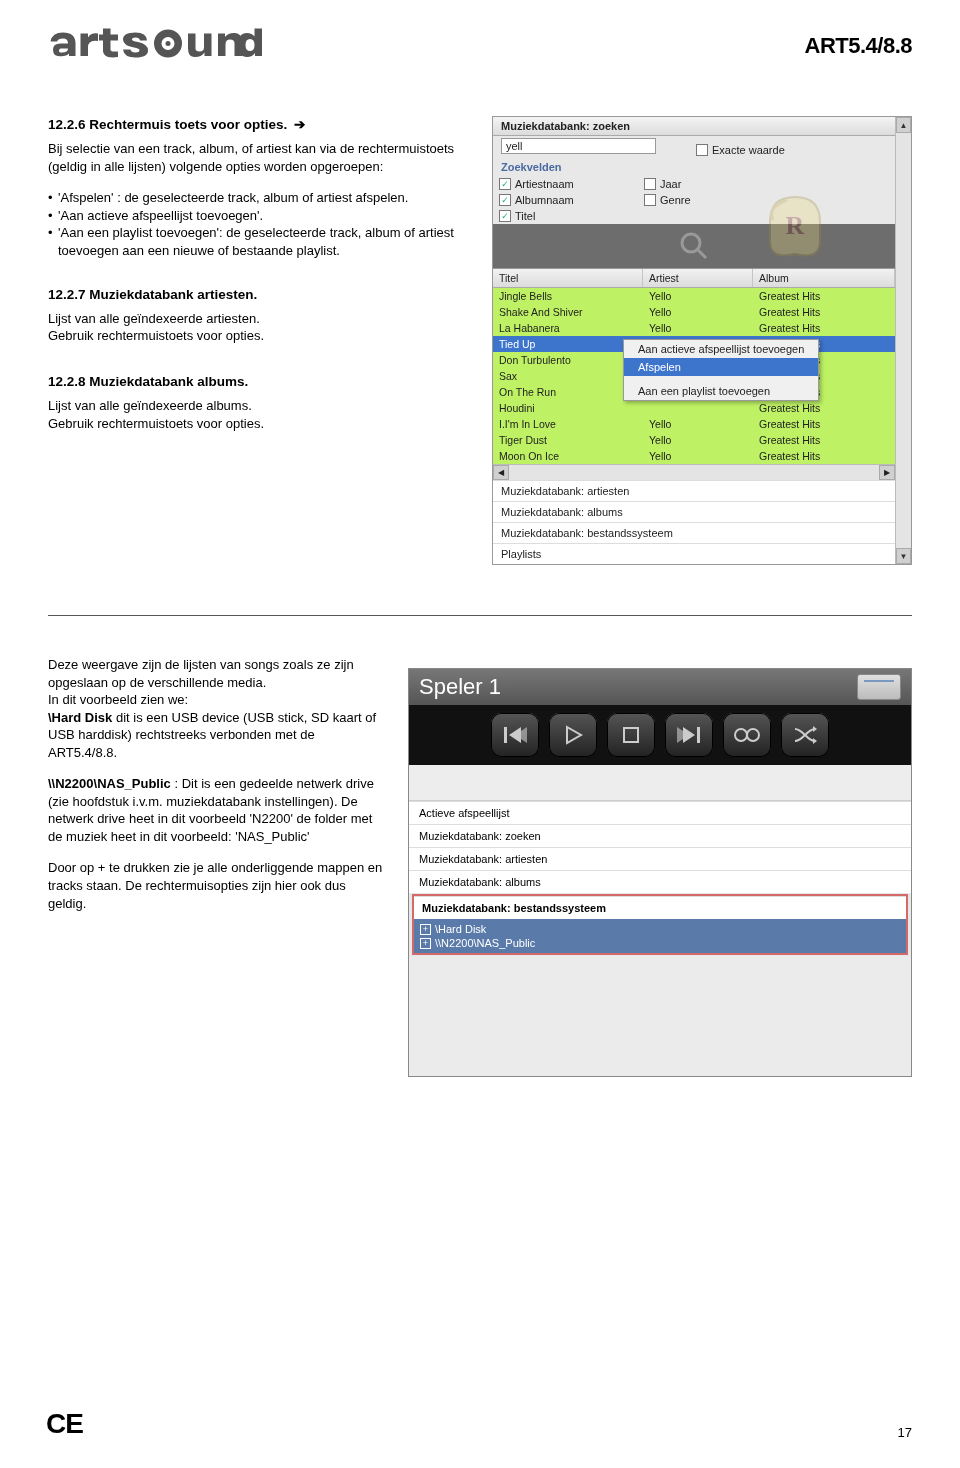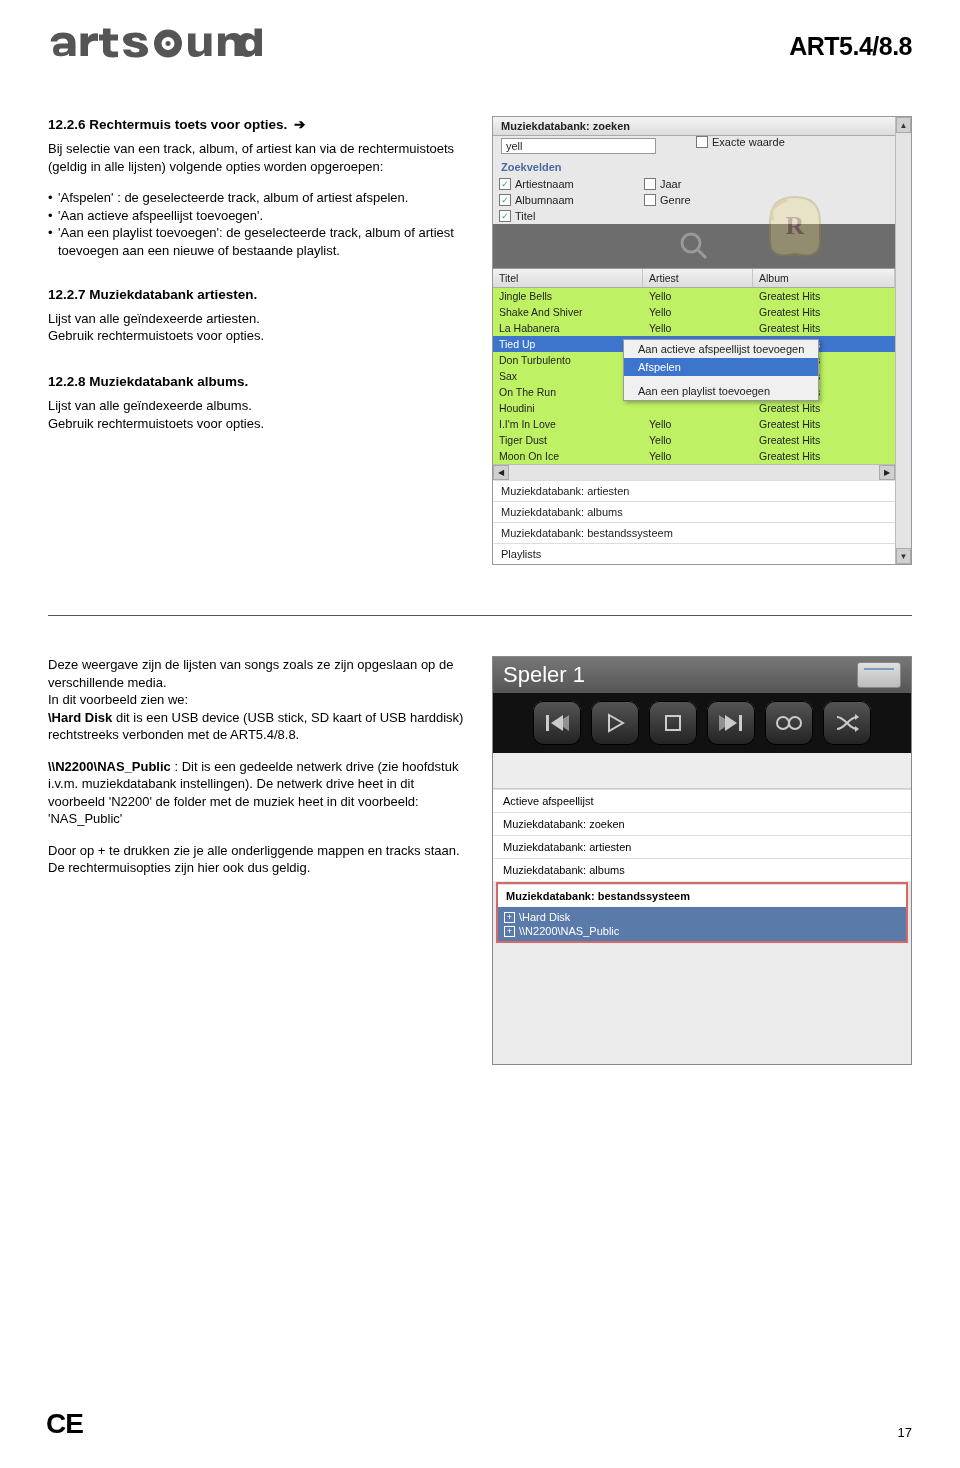--- a/index.html
+++ b/index.html
@@ -14,7 +14,7 @@
   .page { padding: 26px 48px 30px 48px; }
   .header-row { display: flex; justify-content: space-between; align-items: center; margin-bottom: 50px; }
   .logo { width: 215px; height: 40px; }
-  .doc-title { font-family: Verdana, sans-serif; font-weight: bold; font-size: 25px; letter-spacing: -0.5px; }
+  .doc-title { font-family: Verdana, sans-serif; font-weight: bold; font-size: 22px; letter-spacing: -0.5px; }
 
   .two-col { display: flex; gap: 22px; margin-bottom: 50px; }
   .col-left { flex: 1 1 50%; font-size: 13px; line-height: 1.35; }

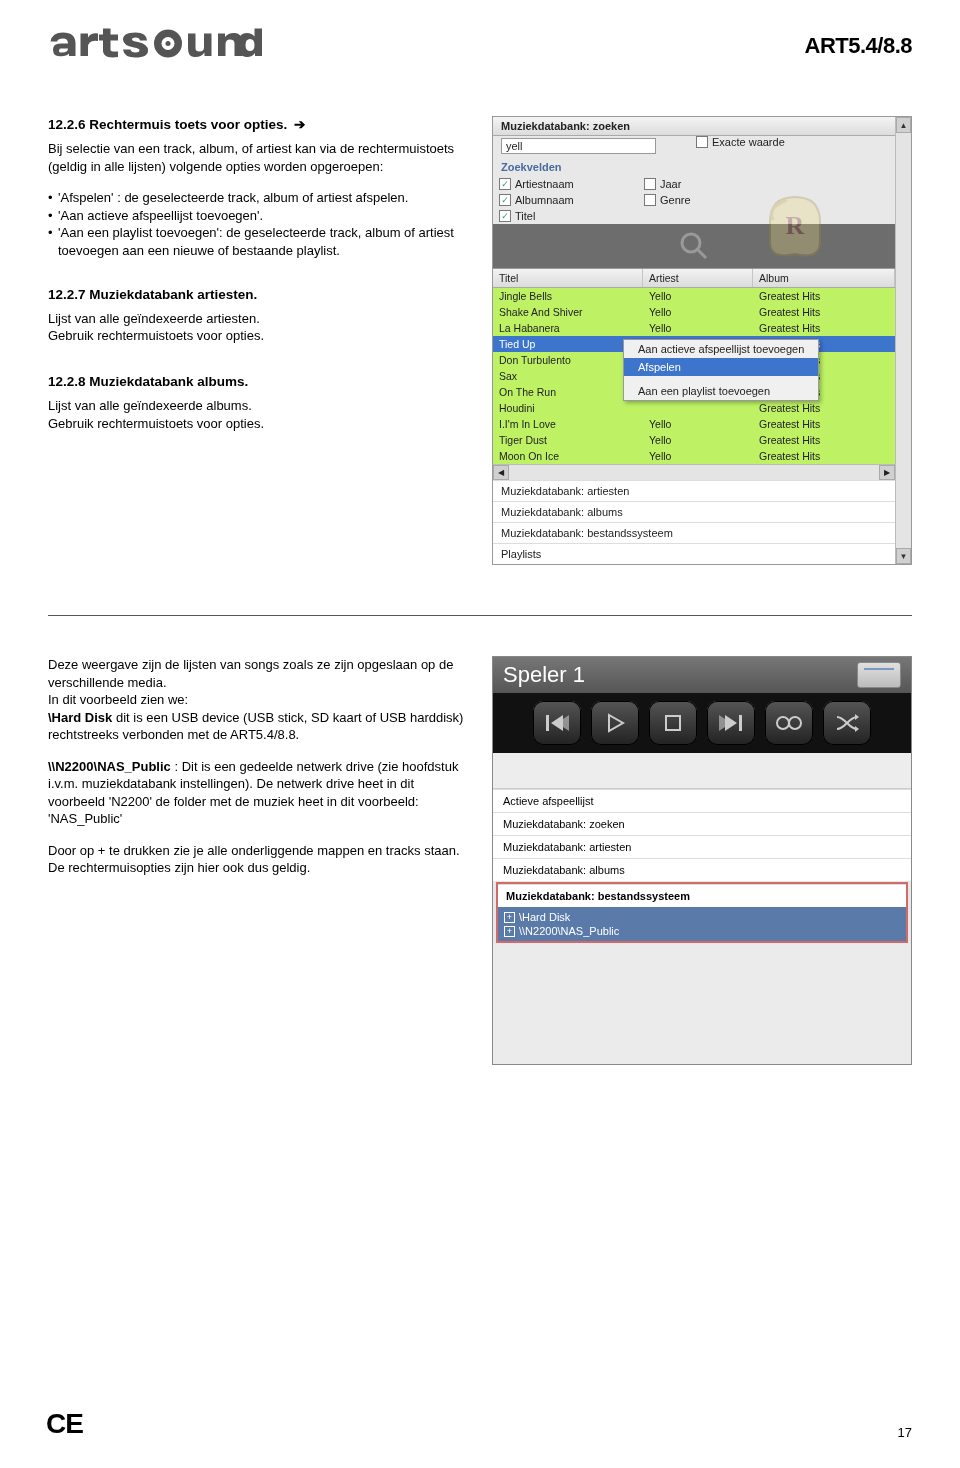--- a/index.html
+++ b/index.html
@@ -128,7 +128,7 @@
           <div class="arrow-down">▼</div>
         </div>
         <div class="pane-title">Muziekdatabank: zoeken</div>
-        <div style="display:flex;align-items:flex-start;gap:40px;padding-bottom:2px;">
+        <div style="display:flex;align-items:flex-end;gap:40px;padding-bottom:2px;">
           <span class="search-input">yell</span>
           <span class="chk" style="width:auto">
             <span class="box"></span>

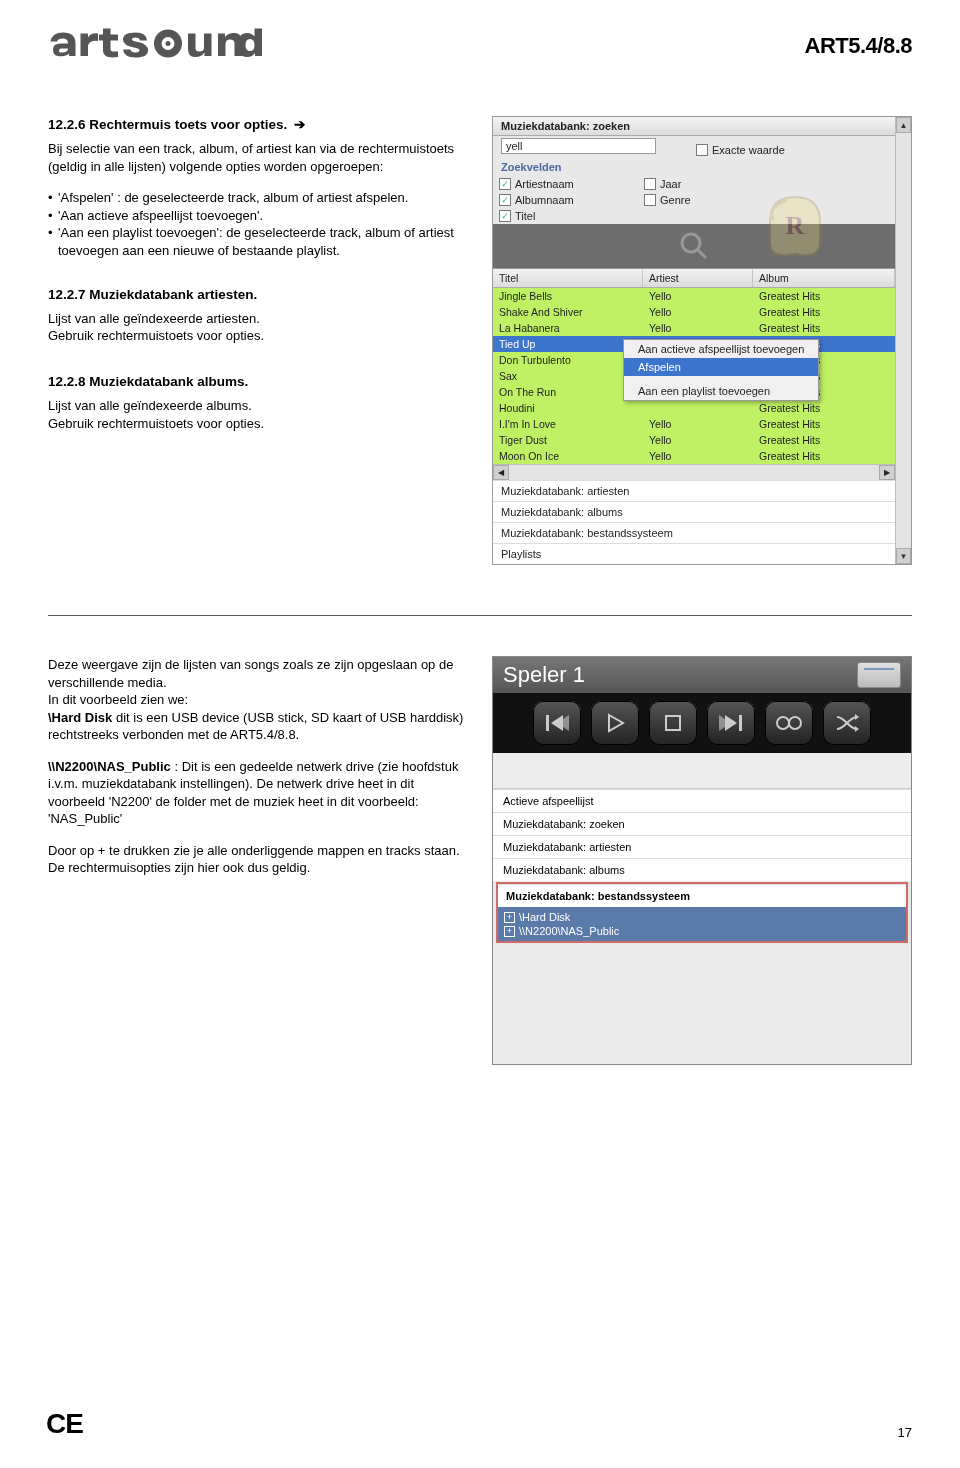--- a/index.html
+++ b/index.html
@@ -61,7 +61,7 @@
   .list-item { background:#fff; padding:4px 8px; border-top:1px solid #ddd; font-size:11px; }
 
   
-  .speler { border: 1px solid #888; background: #e8e8e8; font-family: Tahoma, Arial, sans-serif; width: 420px; }
+  .speler { border: 1px solid #888; background: #e8e8e8; font-family: Tahoma, Arial, sans-serif; width: 504px; margin-top: 12px; }
   .speler-title { background: linear-gradient(#777,#555); color: #fff; font-size: 22px; padding: 5px 10px; display:flex; justify-content:space-between; align-items:center; }
   .cd-icon { width: 44px; height: 26px; border:1px solid #888; background:linear-gradient(#e0e0e0,#bcbcbc); border-radius:3px; position:relative; }
   .cd-icon:before{ content:""; position:absolute; top:5px;left:6px;right:6px;height:2px;background:#7a98c0; }

